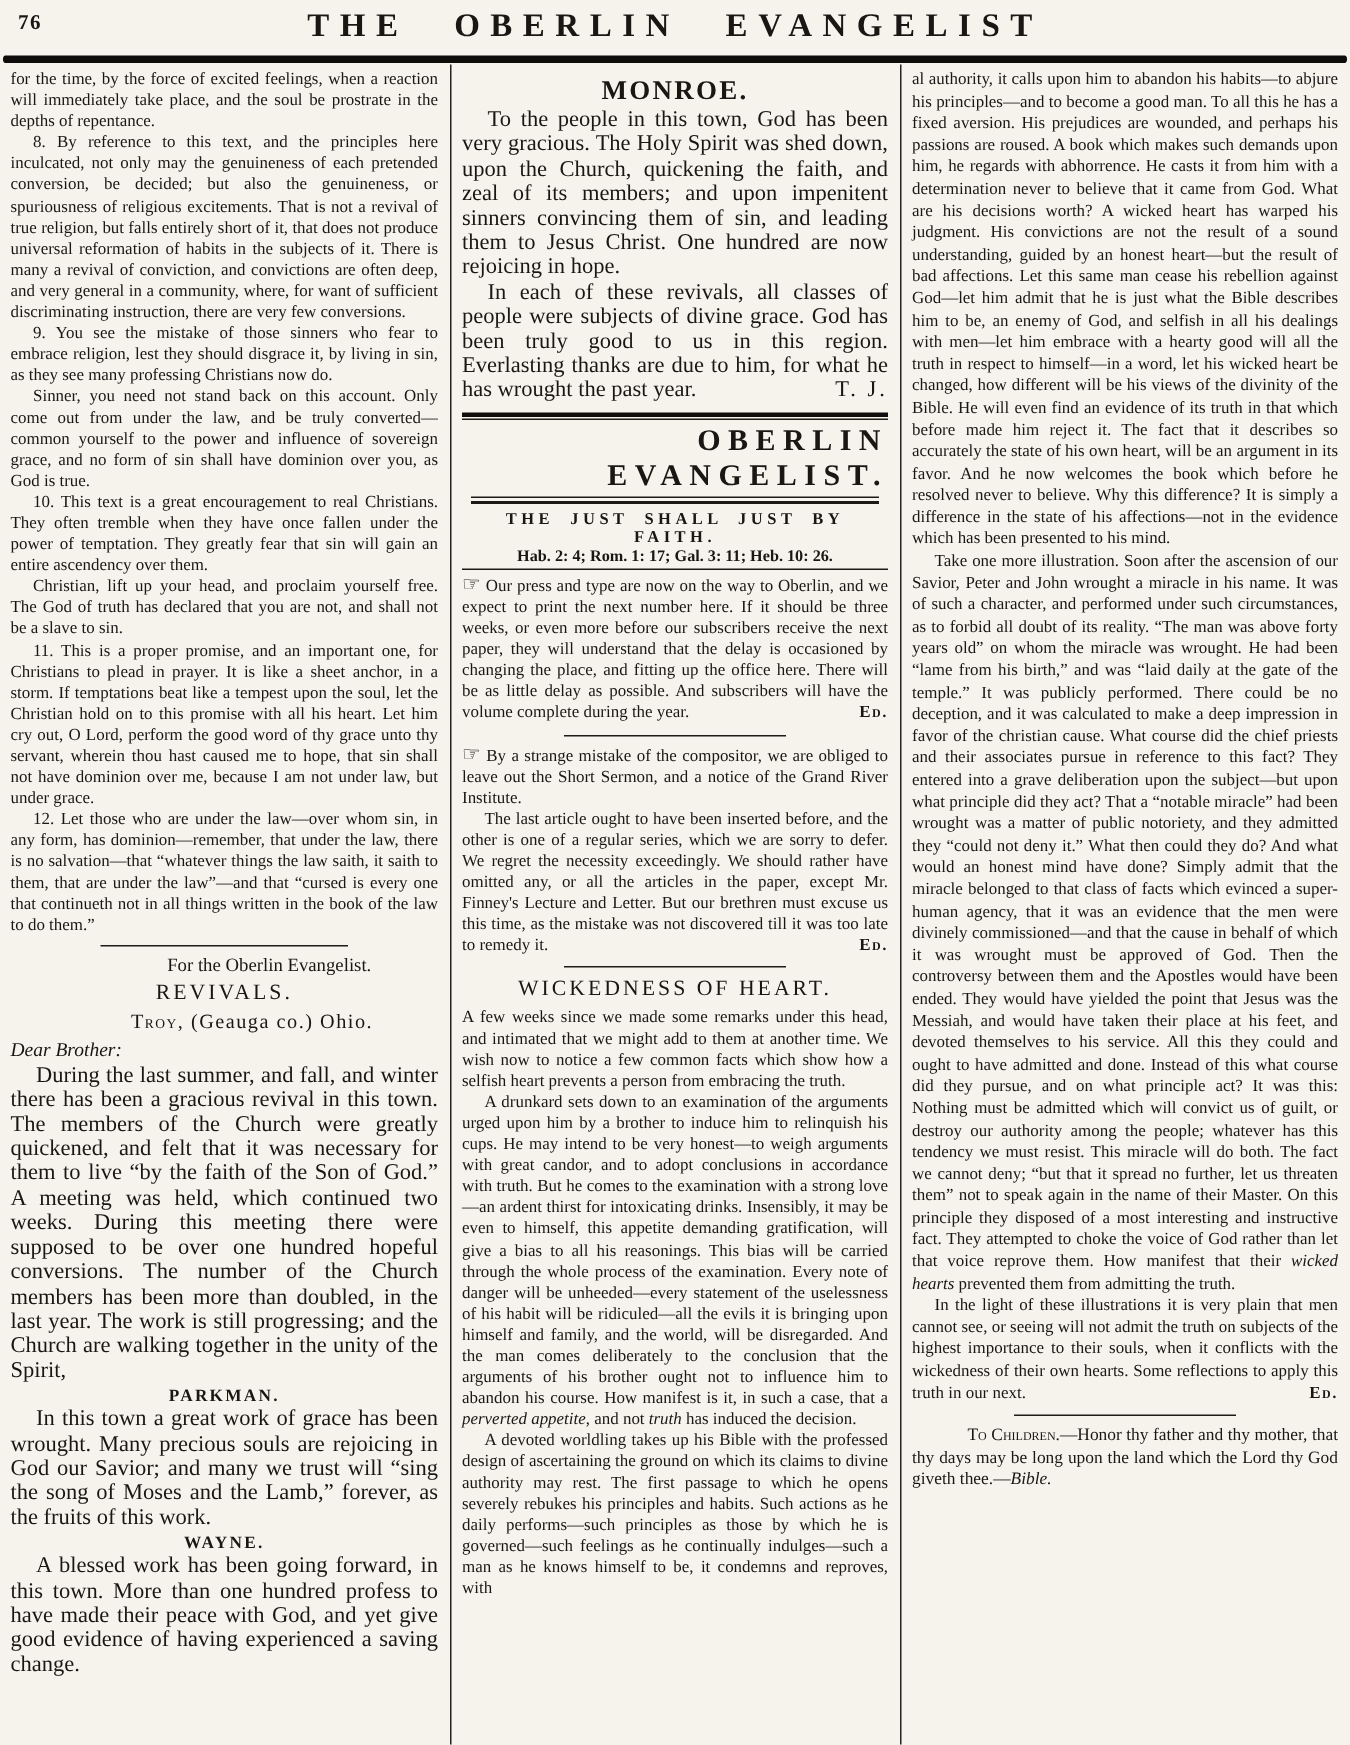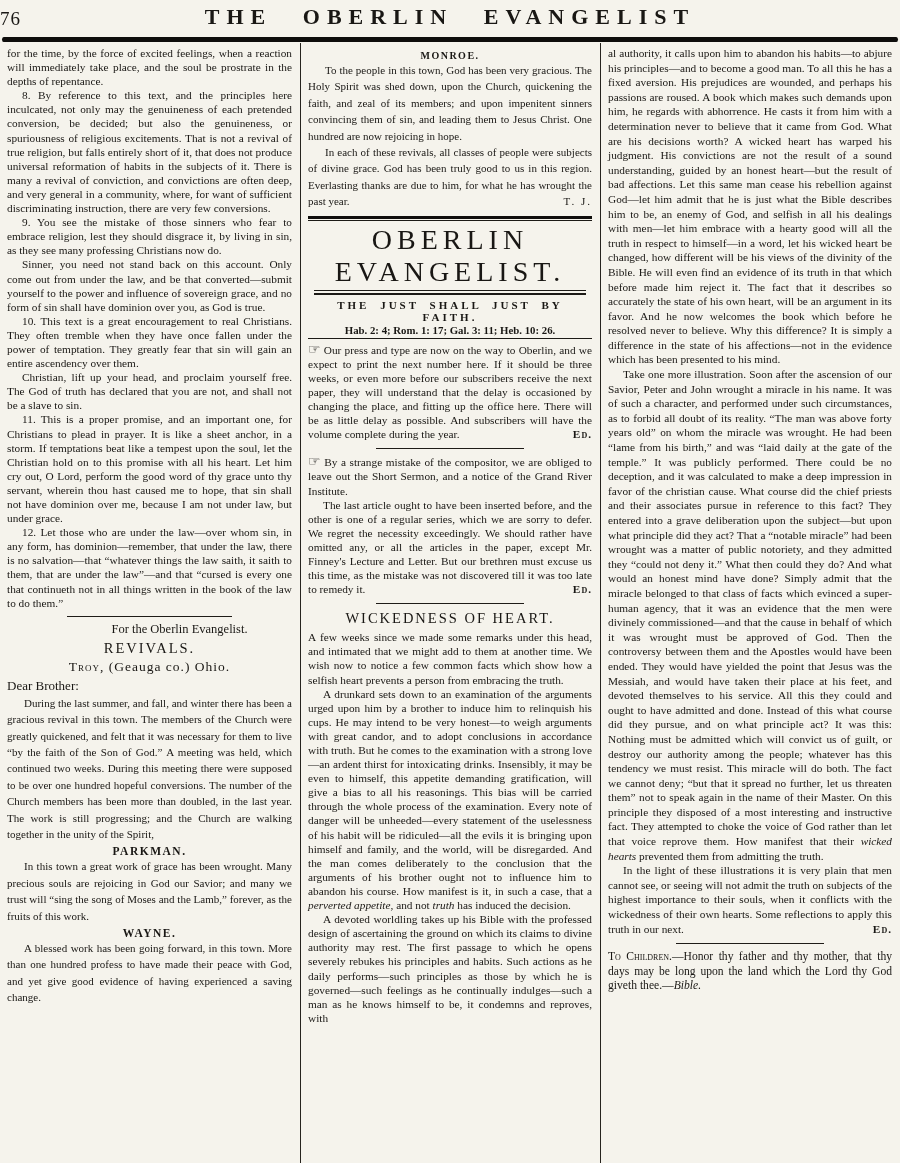--- a/index.html
+++ b/index.html
@@ -13,7 +13,7 @@
   }
   
   .page-header{position:relative;height:30px;padding-top:4px;}
-  .page-num{position:absolute;left:0;top:8px;font-size:19px;font-weight:normal;letter-spacing:1px;}
+  .page-num{position:absolute;left:12px;top:8px;font-size:14px;font-weight:bold;letter-spacing:1px;}
   .paper-title{text-align:center;font-size:22px;font-weight:bold;letter-spacing:7px;word-spacing:18px;margin:0;}
   .header-rule{height:5px;background:#0e0d0b;margin:3px 2px 0 2px;border-radius:2px/60%;}
   

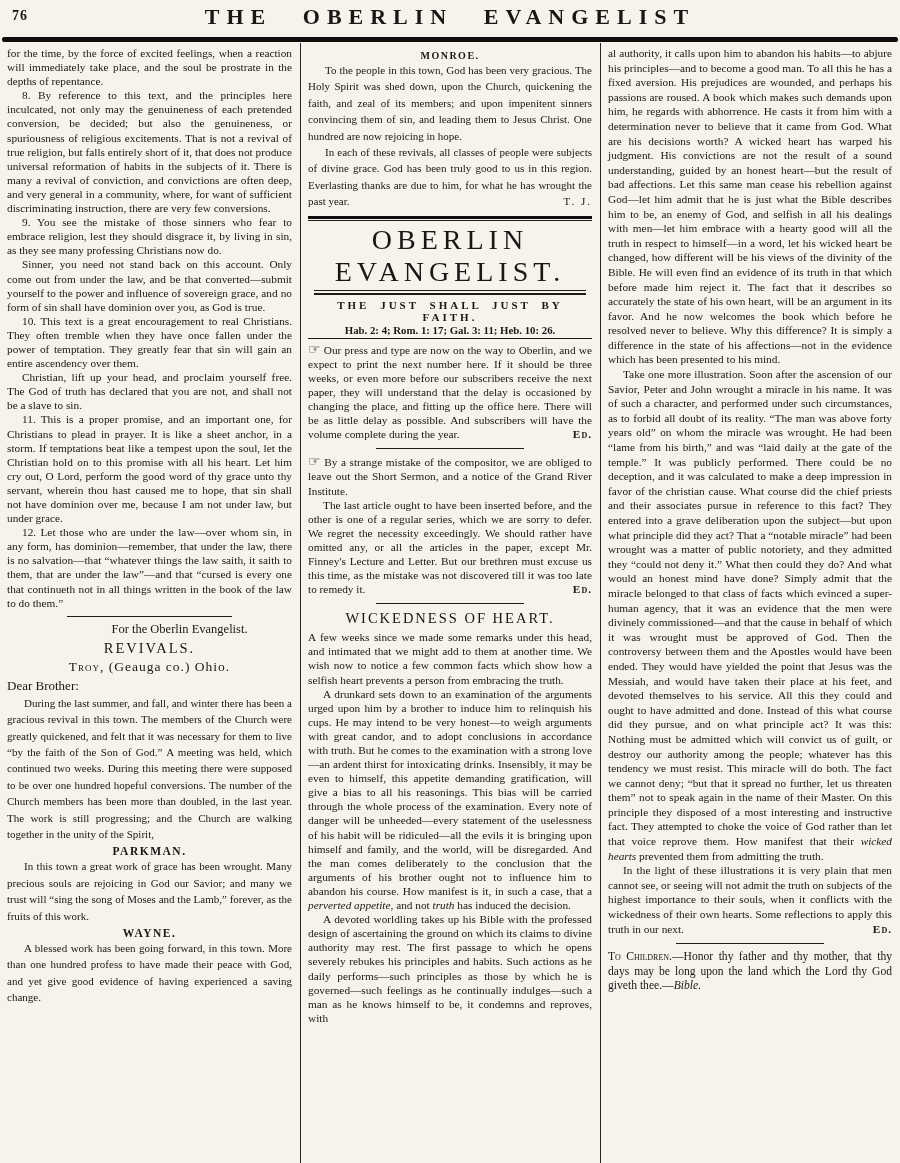--- a/index.html
+++ b/index.html
@@ -32,7 +32,7 @@
   .pointer{font-size:14px;letter-spacing:0;}
   
   .subhead{text-align:center;font-weight:bold;font-size:11.5px;letter-spacing:1.5px;margin:3px 0 1px 0;}
-  .subhead-lg{text-align:center;font-weight:bold;font-size:10px;letter-spacing:1.5px;margin:4px 0 1px 0;}
+  .subhead-lg{text-align:center;font-weight:bold;font-size:18px;letter-spacing:1.5px;margin:4px 0 1px 0;}
   .attrib{text-align:center;font-size:12.5px;margin:5px 0 0 60px;}
   .rev-title{text-align:center;font-size:14.5px;font-weight:normal;letter-spacing:2px;margin:3px 0 0 0;}
   .dateline1{text-align:center;font-size:13.5px;margin:2px 0 1px 0;letter-spacing:1px;}

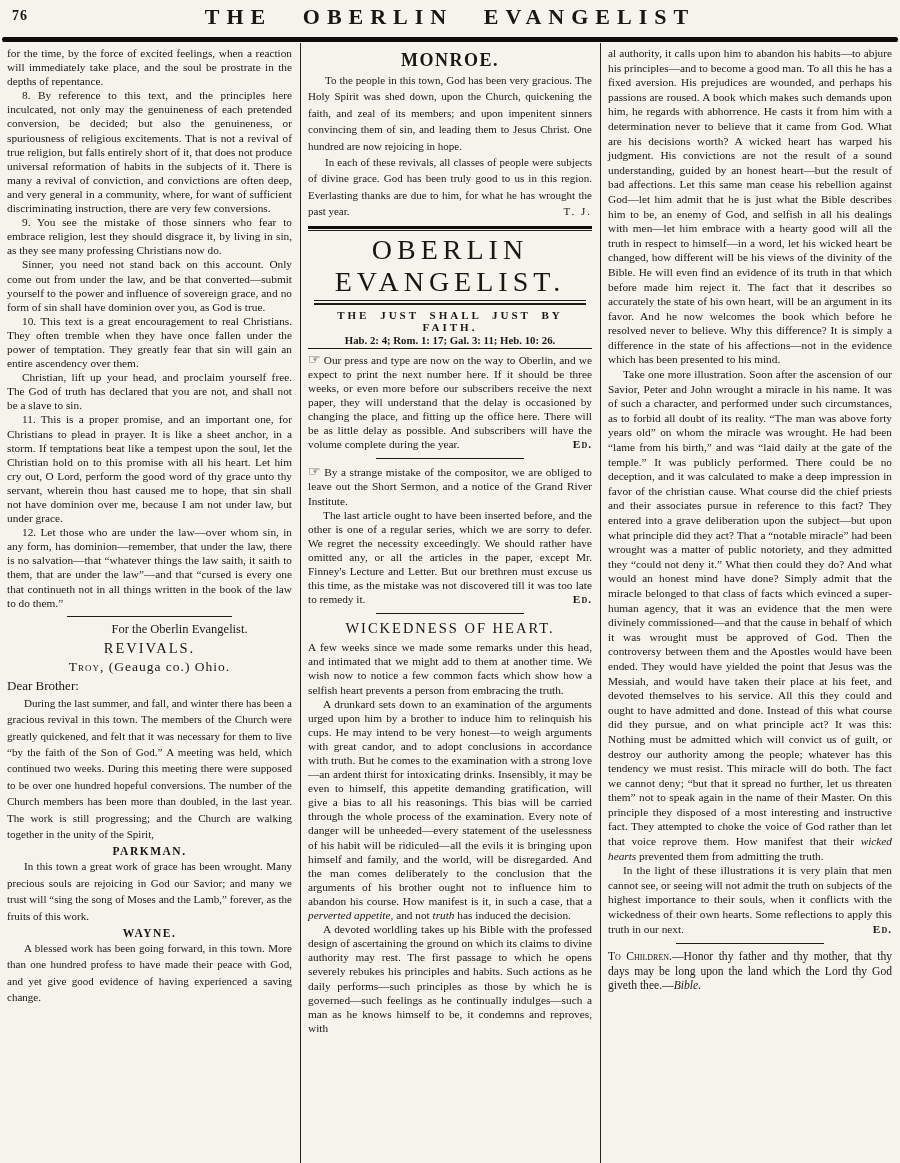--- a/index.html
+++ b/index.html
@@ -24,7 +24,7 @@
   .sp{font-size:11.3px;line-height:14.1px;text-align:justify;margin:0;text-indent:15px;}
   .col-right .sp{line-height:14.6px;}
   .ni{text-indent:0;}
-  .lp{font-size:11px;line-height:16.4px;text-align:justify;margin:0;text-indent:17px;}
+  .lp{font-size:15px;line-height:16.4px;text-align:justify;margin:0;text-indent:17px;}
   .sig{float:right;font-variant:small-caps;font-weight:bold;letter-spacing:1px;margin-left:44px;}
   .sig-plain{float:right;letter-spacing:2px;}
   .it{font-style:italic;}

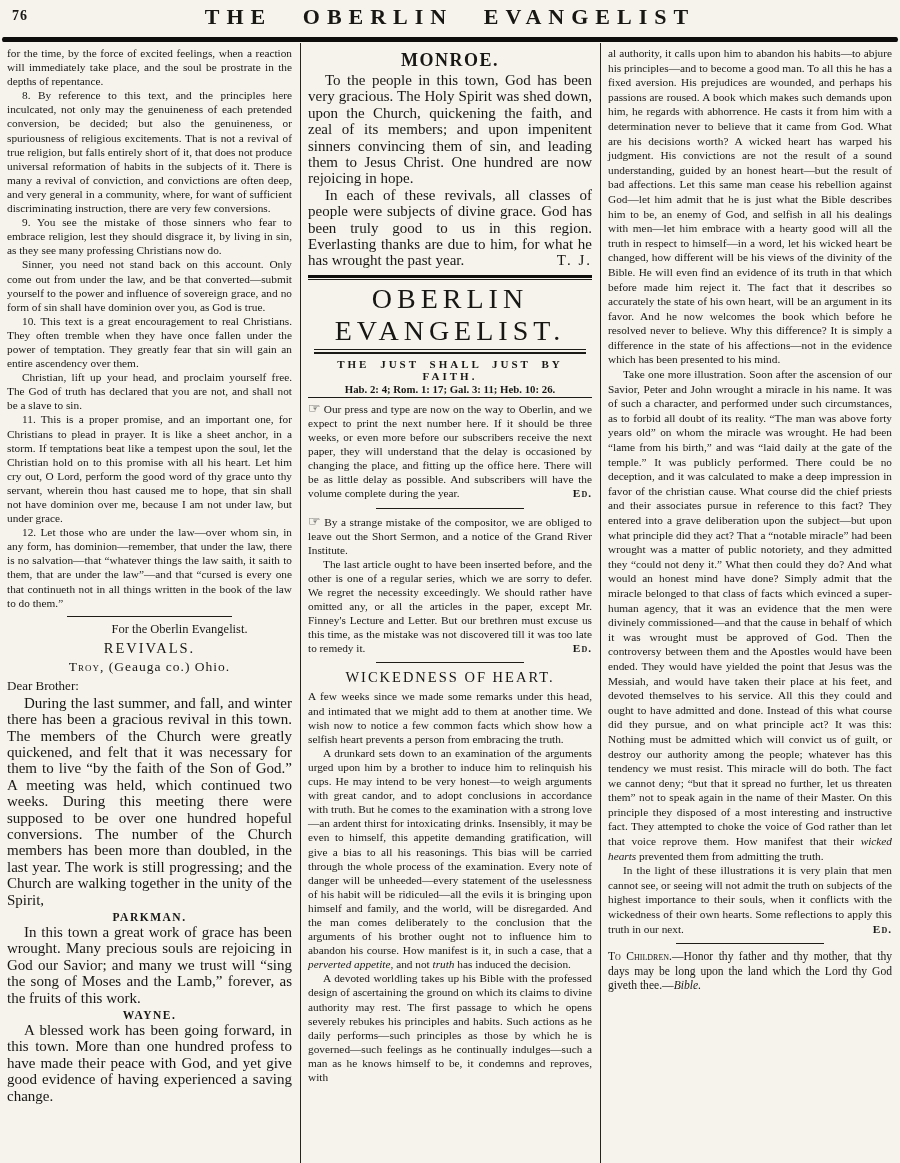--- a/index.html
+++ b/index.html
@@ -66,7 +66,7 @@
     <p class="sp ni">for the time, by the force of excited feelings, when a reaction will immediately take place, and the soul be prostrate in the depths of repentance.</p>
     <p class="sp">8. By reference to this text, and the principles here inculcated, not only may the genuineness of each pretended conversion, be decided; but also the genuineness, or spuriousness of religious excitements. That is not a revival of true religion, but falls entirely short of it, that does not produce universal reformation of habits in the subjects of it. There is many a revival of conviction, and convictions are often deep, and very general in a community, where, for want of sufficient discriminating instruction, there are very few conversions.</p>
     <p class="sp">9. You see the mistake of those sinners who fear to embrace religion, lest they should disgrace it, by living in sin, as they see many professing Christians now do.</p>
-    <p class="sp">Sinner, you need not stand back on this account. Only come out from under the law, and be that converted—submit yourself to the power and influence of sovereign grace, and no form of sin shall have dominion over you, as God is true.</p>
+    <p class="sp">Sinner, you need not stand back on this account. Only come out from under the law, and be truly converted—common yourself to the power and influence of sovereign grace, and no form of sin shall have dominion over you, as God is true.</p>
     <p class="sp">10. This text is a great encouragement to real Christians. They often tremble when they have once fallen under the power of temptation. They greatly fear that sin will gain an entire ascendency over them.</p>
     <p class="sp">Christian, lift up your head, and proclaim yourself free. The God of truth has declared that you are not, and shall not be a slave to sin.</p>
     <p class="sp">11. This is a proper promise, and an important one, for Christians to plead in prayer. It is like a sheet anchor, in a storm. If temptations beat like a tempest upon the soul, let the Christian hold on to this promise with all his heart. Let him cry out, O Lord, perform the good word of thy grace unto thy servant, wherein thou hast caused me to hope, that sin shall not have dominion over me, because I am not under law, but under grace.</p>

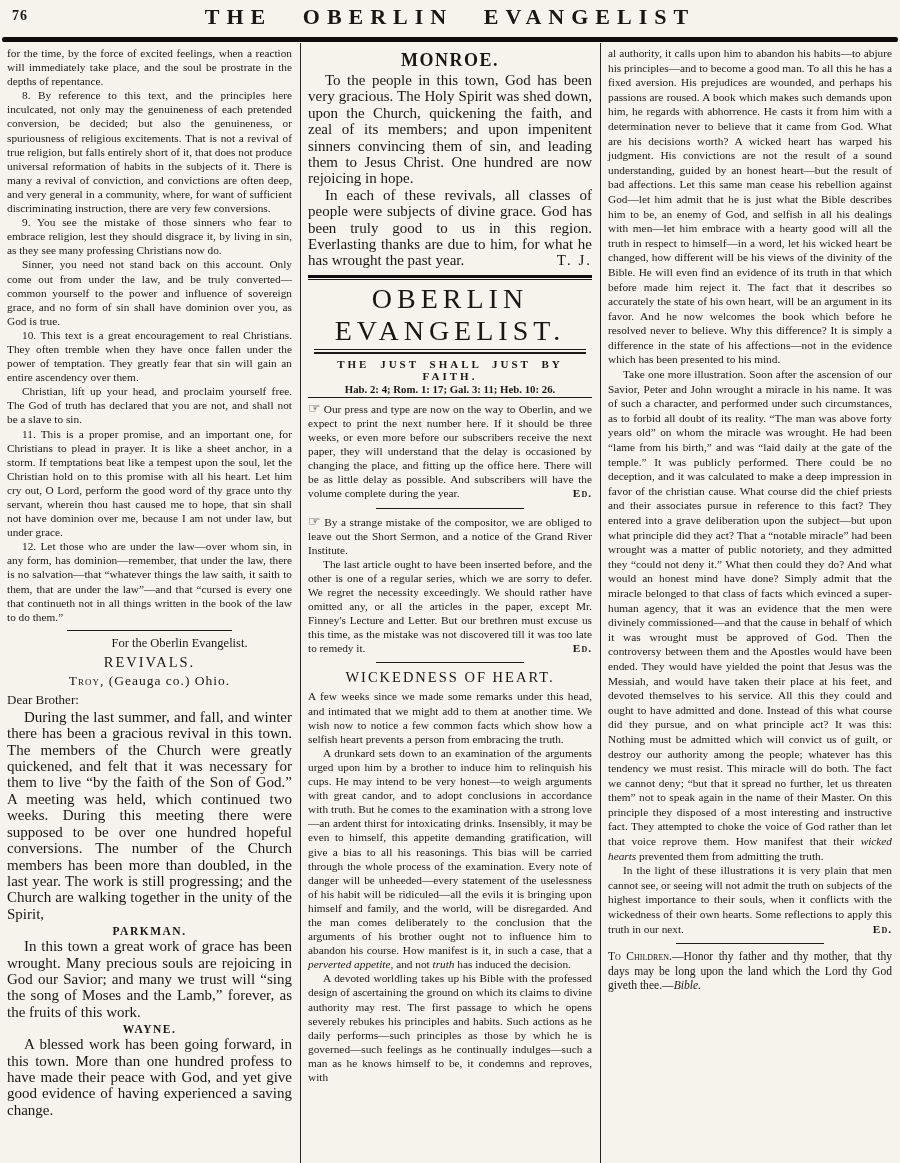--- a/index.html
+++ b/index.html
@@ -42,7 +42,7 @@
   
   .mh-thick{height:3px;background:#0f0e0c;margin:6px 0 1px 0;}
   .mh-thin{height:1px;background:#1c1a16;margin:0 0 2px 0;}
-  .mh-title{text-align:center;font-size:28px;font-weight:normal;letter-spacing:5px;word-spacing:12px;margin:3px 0 2px 0;}
+  .mh-title{text-align:right;font-size:20px;font-weight:bold;letter-spacing:5px;word-spacing:12px;margin:3px 0 2px 0;}
   .mh-rule{height:1.5px;background:#1c1a16;margin:2px 6px;}
   .mh-date{text-align:center;font-size:13.5px;font-weight:bold;letter-spacing:2px;margin:3px 0 2px 0;}
   .mh-motto{text-align:center;font-size:11px;font-weight:bold;letter-spacing:3px;word-spacing:5px;margin:4px 0 0 0;}

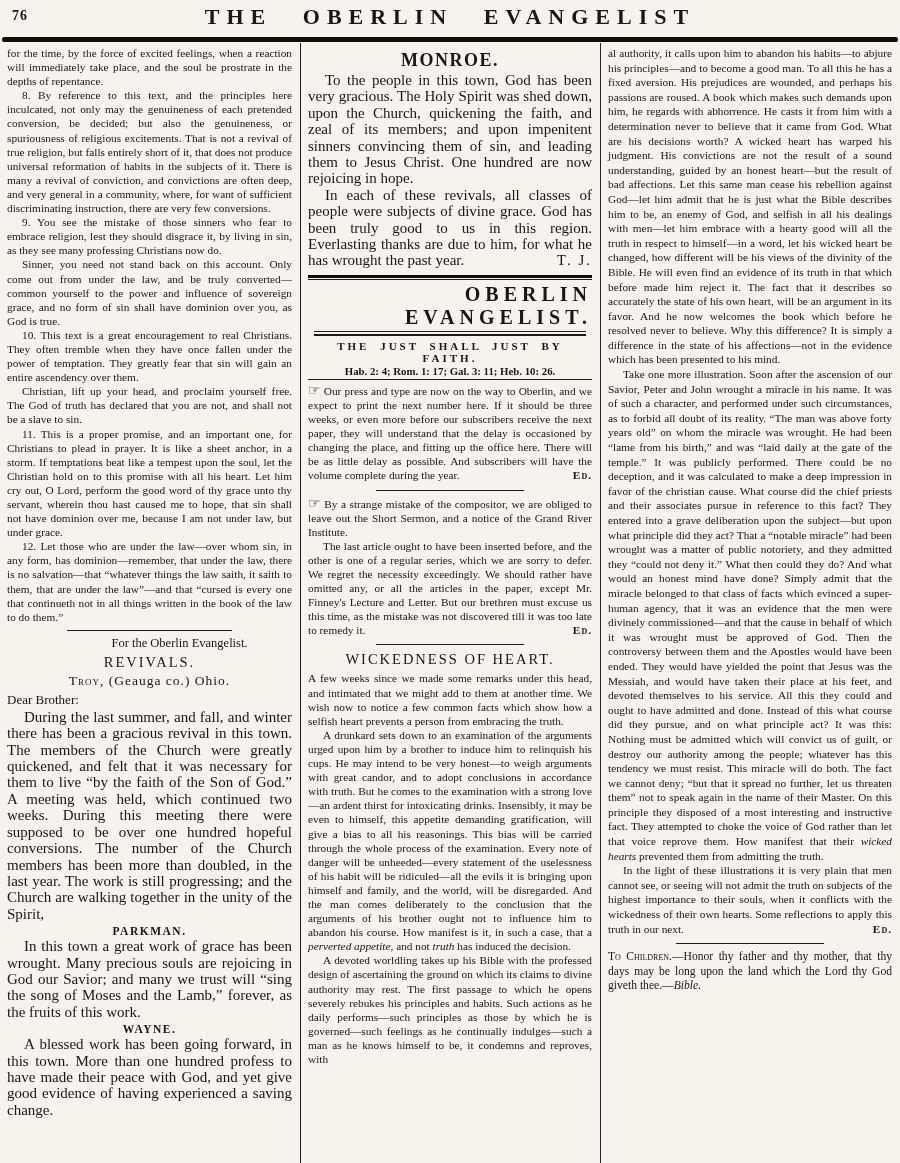--- a/index.html
+++ b/index.html
@@ -28,7 +28,7 @@
   .sig{float:right;font-variant:small-caps;font-weight:bold;letter-spacing:1px;margin-left:44px;}
   .sig-plain{float:right;letter-spacing:2px;}
   .it{font-style:italic;}
-  .sc{font-variant:small-caps;}
+  .sc{font-variant:small-caps;margin-left:37px;}
   .pointer{font-size:14px;letter-spacing:0;}
   
   .subhead{text-align:center;font-weight:bold;font-size:11.5px;letter-spacing:1.5px;margin:3px 0 1px 0;}

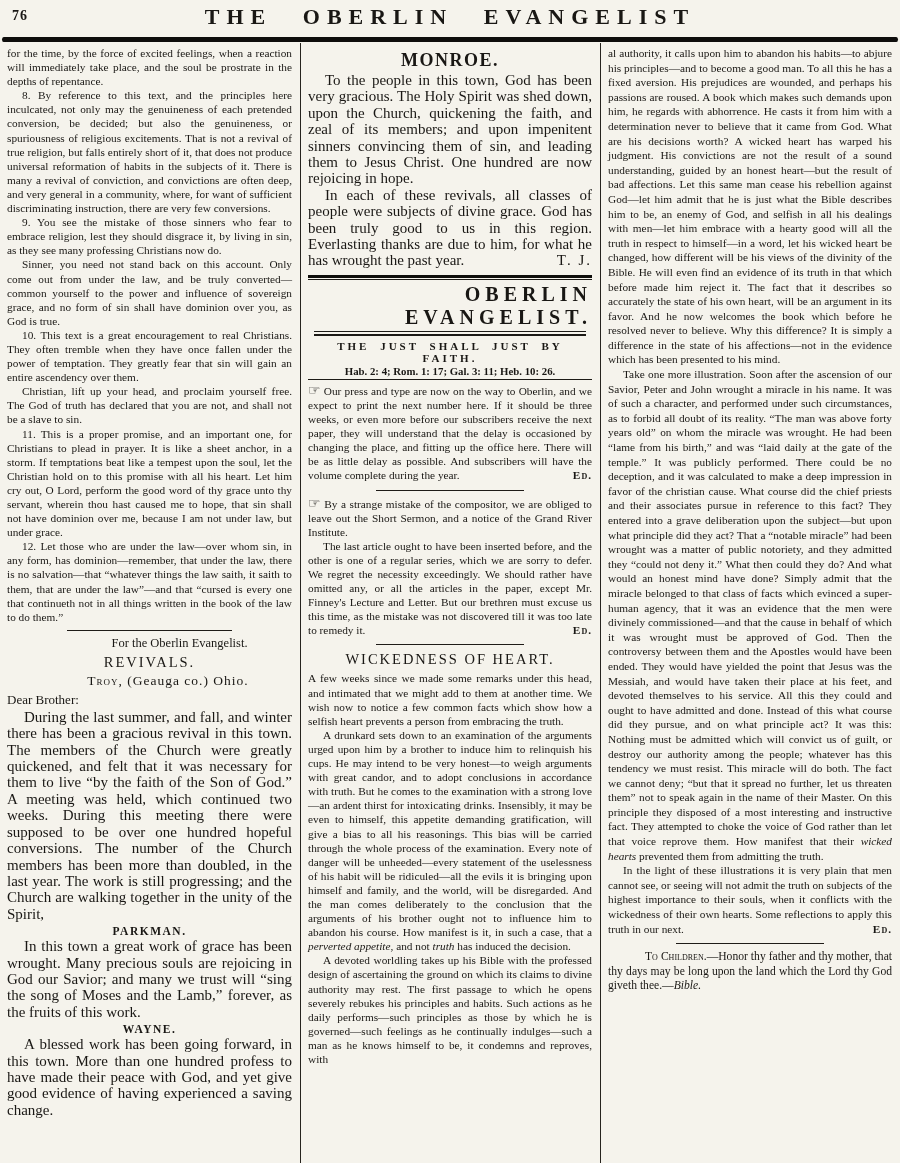--- a/index.html
+++ b/index.html
@@ -36,7 +36,7 @@
   .attrib{text-align:center;font-size:12.5px;margin:5px 0 0 60px;}
   .rev-title{text-align:center;font-size:14.5px;font-weight:normal;letter-spacing:2px;margin:3px 0 0 0;}
   .dateline1{text-align:center;font-size:13.5px;margin:2px 0 1px 0;letter-spacing:1px;}
-  .salutation{font-size:13px;margin:3px 0 1px 0;}
+  .salutation{font-style:italic;font-size:13px;margin:3px 0 1px 0;}
   .rule-c{width:58%;margin:6px auto 5px auto;border:0;border-top:1.5px solid #1e1b17;}
   .rule-c2{width:52%;margin:7px auto 6px auto;border:0;border-top:1px solid #1e1b17;}
   

